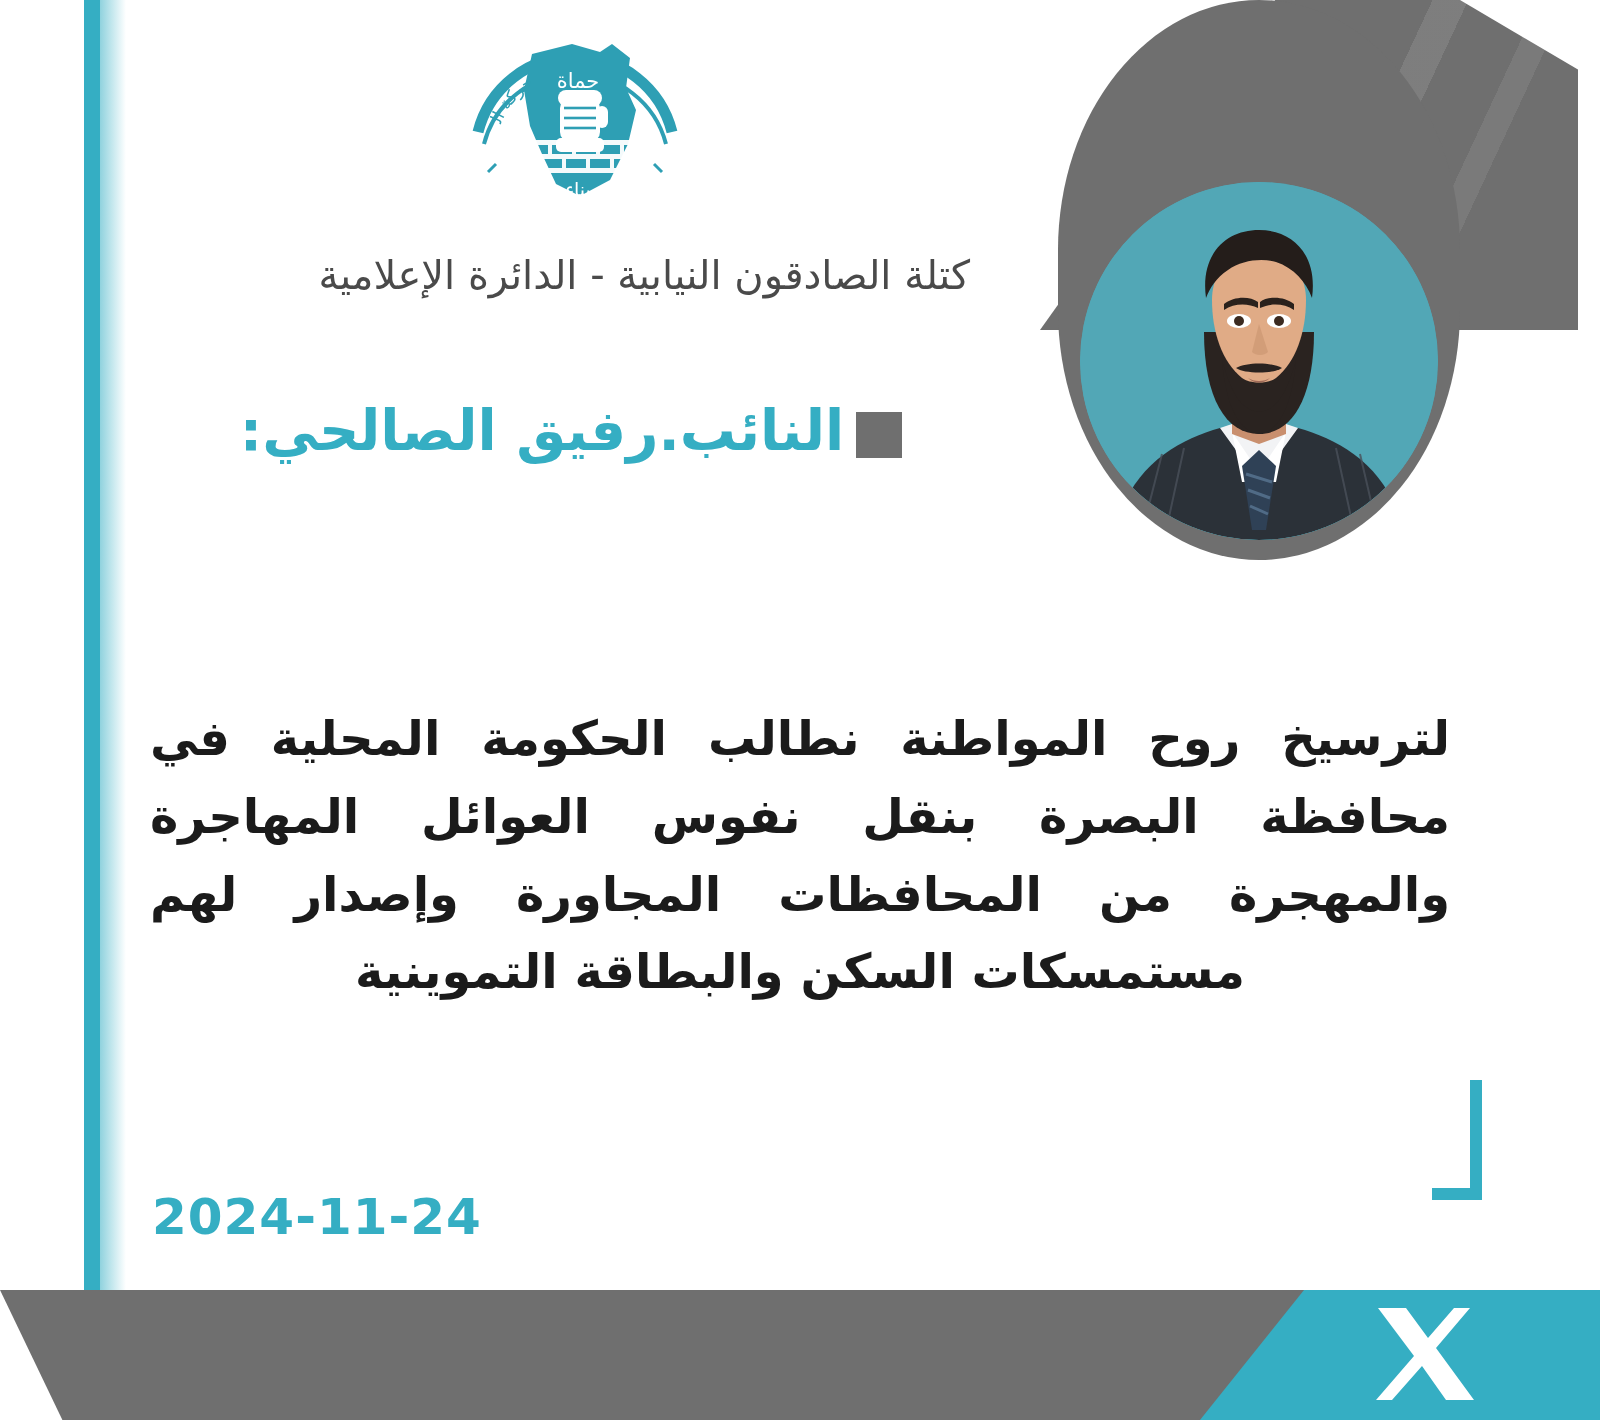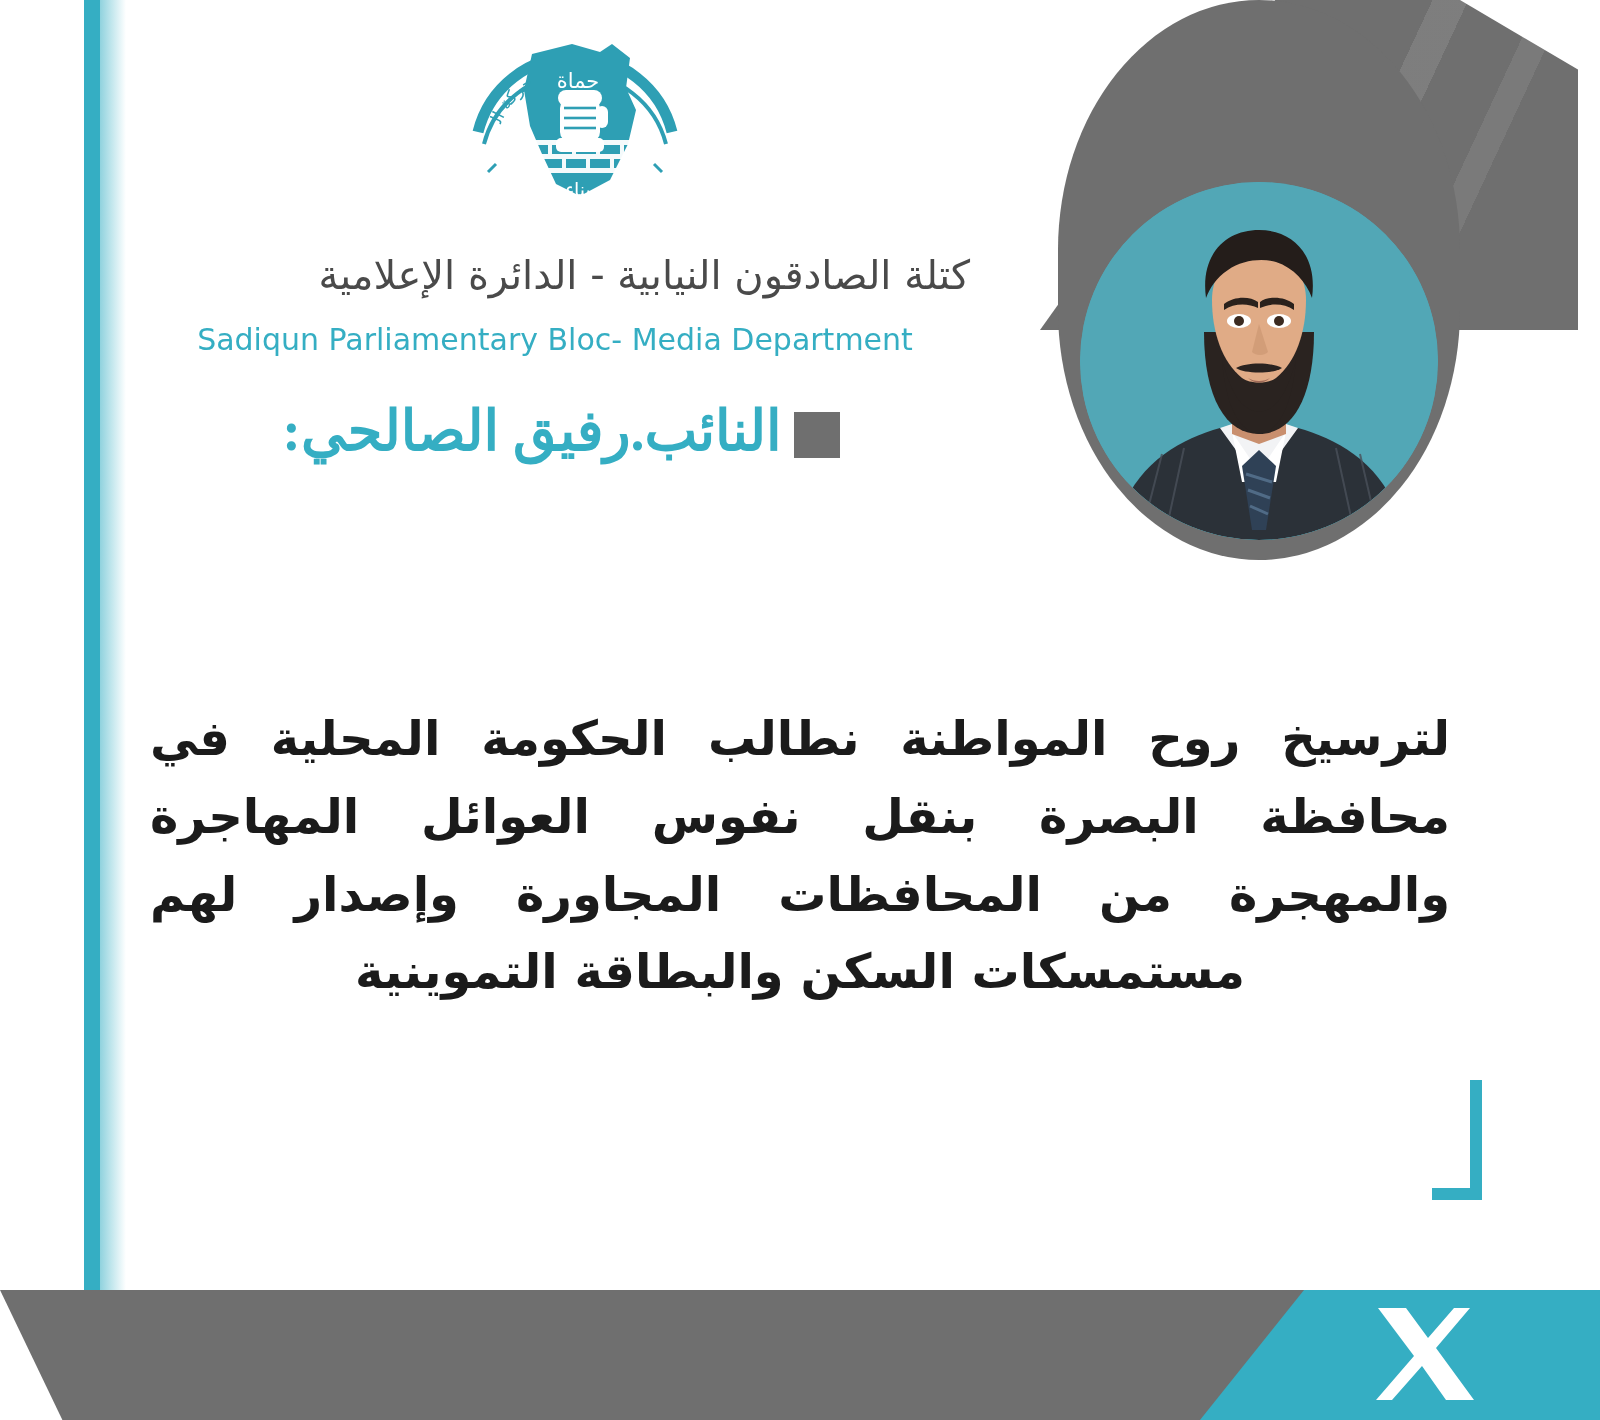--- a/index.html
+++ b/index.html
@@ -269,7 +269,6 @@
   </div>
 
   <div class="bloc-ar">كتلة الصادقون النيابية - الدائرة الإعلامية</div>
-  <div class="bloc-en">Sadiqun Parliamentary Bloc- Media Department</div>
 
   <div class="mp-line">
     <div class="mp-name">النائب.رفيق الصالحي:</div>

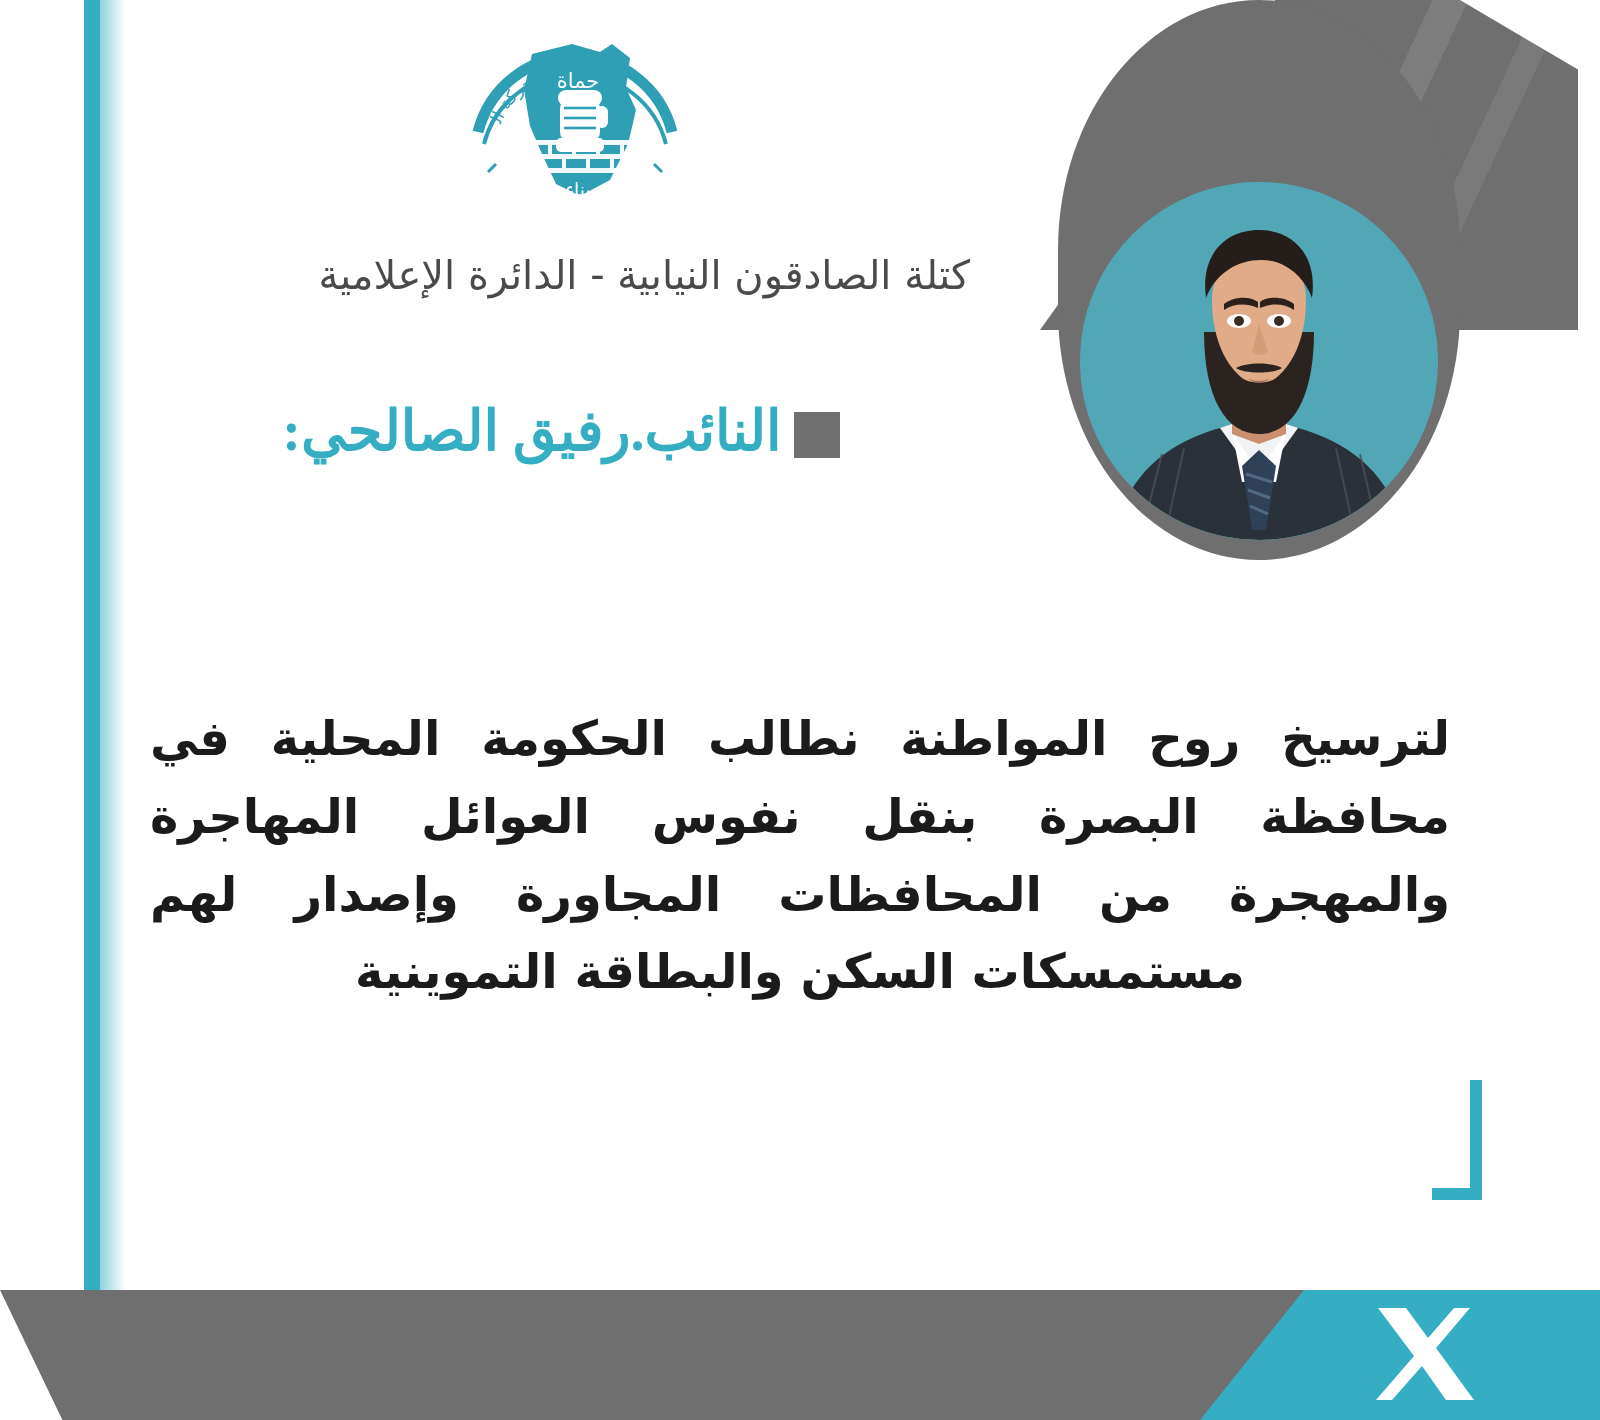--- a/index.html
+++ b/index.html
@@ -97,14 +97,13 @@
   
   .mp-line {
     position: absolute;
-    left: 146px; top: 398px; width: 830px;
+    left: 156px; top: 398px; width: 830px;
     display: flex;
     flex-direction: row-reverse;
     align-items: center;
     justify-content: center;
     gap: 12px;
     direction: rtl;
-    font-family: Liberation Serif, serif;
   }
   .mp-name {
     font-size: 56px;

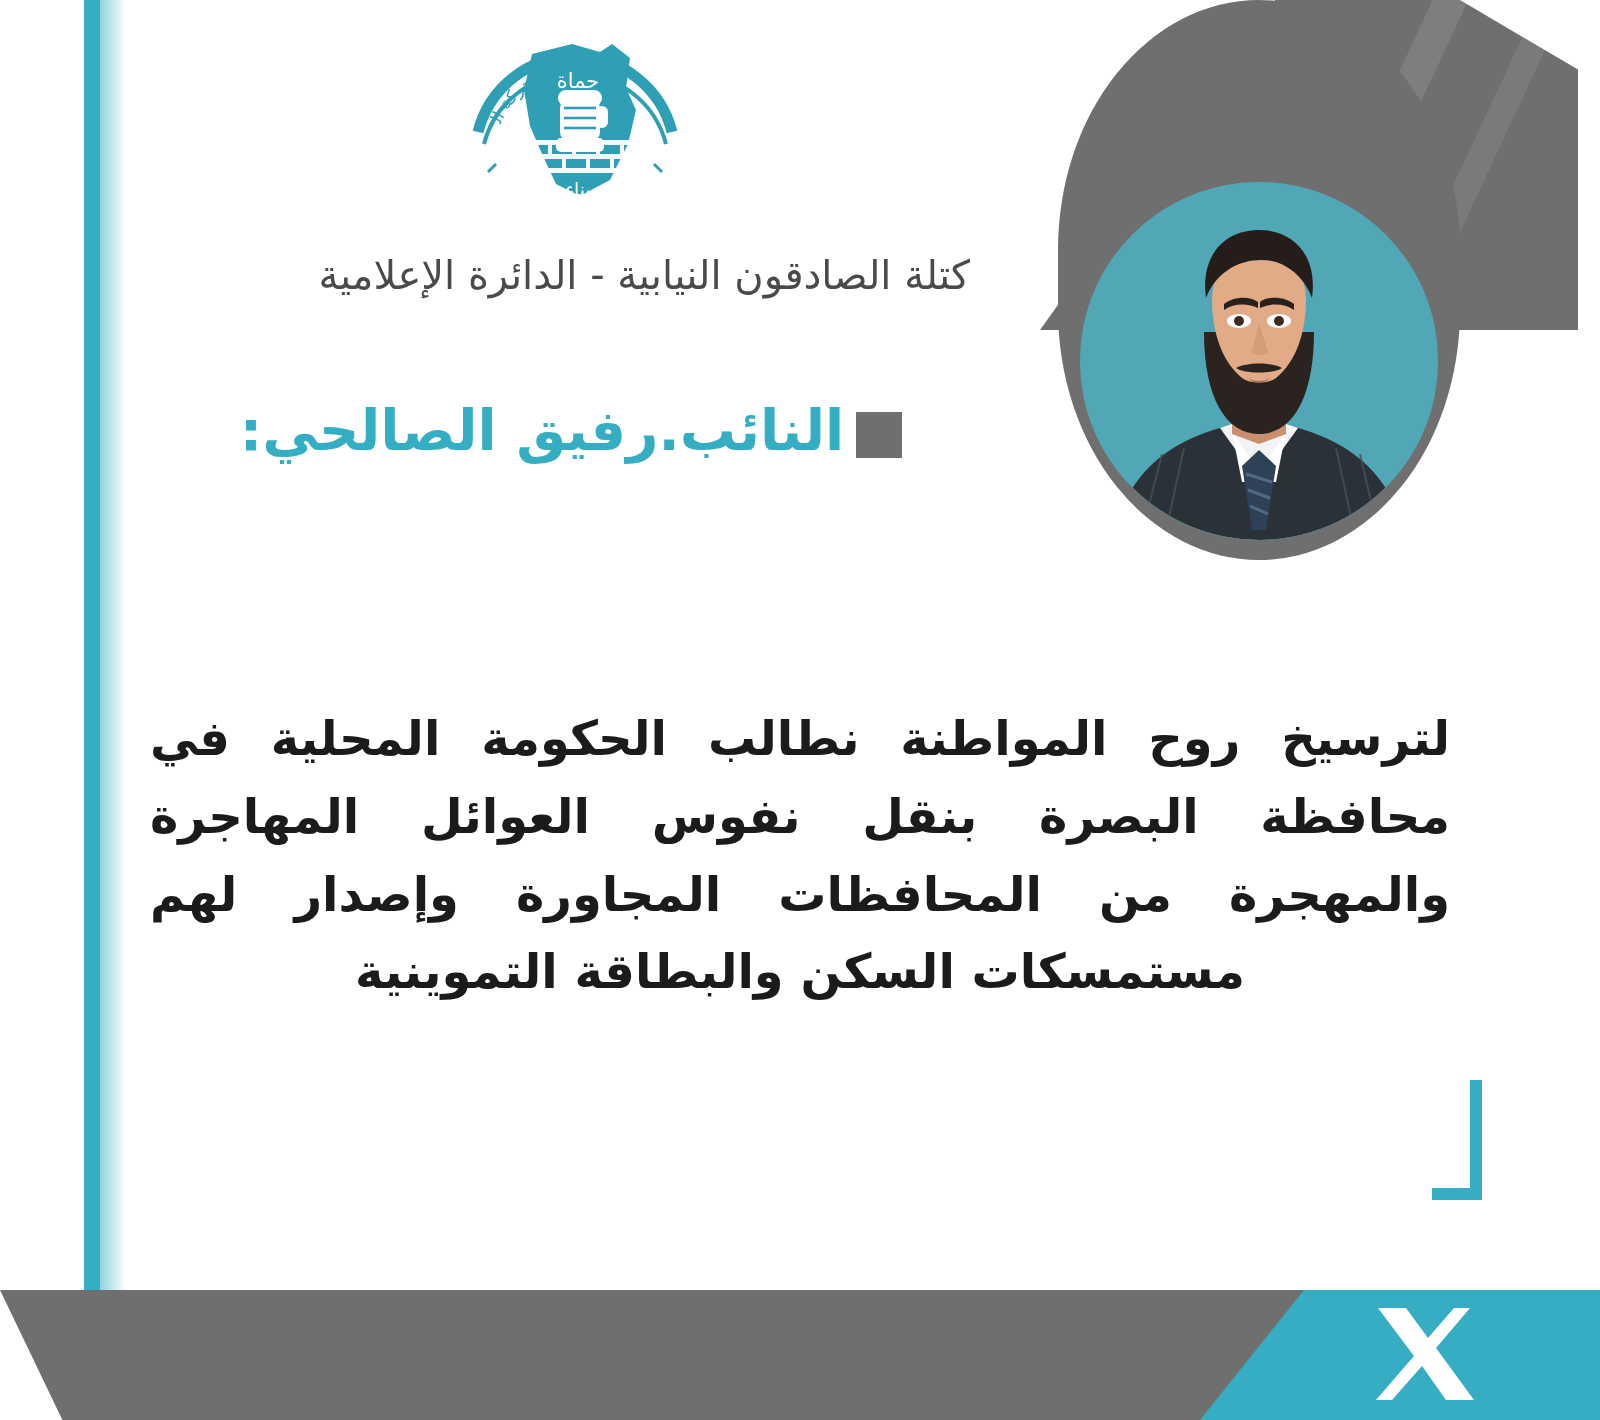--- a/index.html
+++ b/index.html
@@ -339,6 +339,7 @@
   <div class="statement">لترسيخ روح المواطنة نطالب الحكومة المحلية في محافظة البصرة بنقل نفوس العوائل المهاجرة والمهجرة من المحافظات المجاورة وإصدار لهم مستمسكات السكن والبطاقة التموينية</div>
   <div class="bracket"></div>
 
+  <div class="date">2024-11-24</div>
 
   <div class="bottom-bar"></div>
   <div class="bottom-teal"></div>

